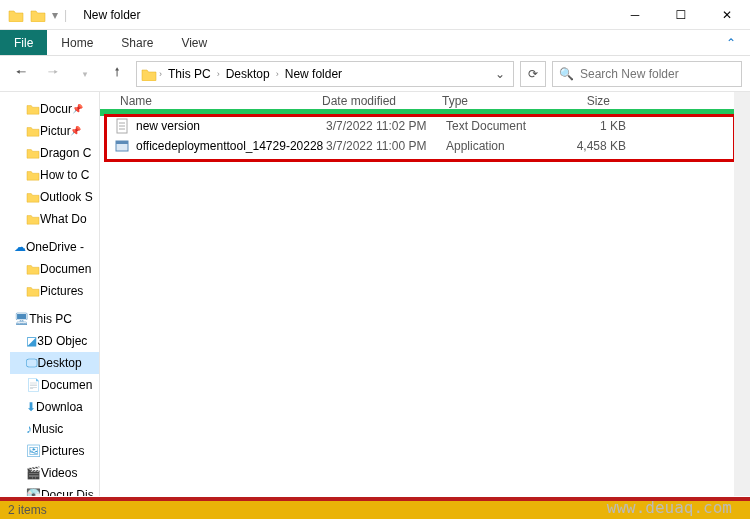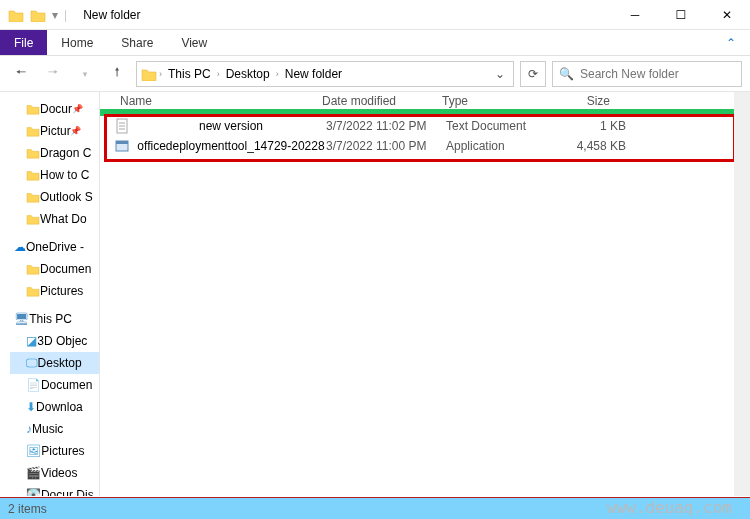--- a/index.html
+++ b/index.html
@@ -16,7 +16,7 @@
 
 
 .ribbon { height: 26px; display: flex; align-items: stretch; border-bottom: 1px solid #e1e1e1; }
-.ribbon .filetab { background: #4c1d95; color: #fff; padding: 0 14px; display: flex; align-items: center; }
+.ribbon .filetab { background: #0f766e; color: #fff; padding: 0 14px; display: flex; align-items: center; }
 .ribbon .tab { padding: 0 14px; display: flex; align-items: center; color: #333; }
 
 

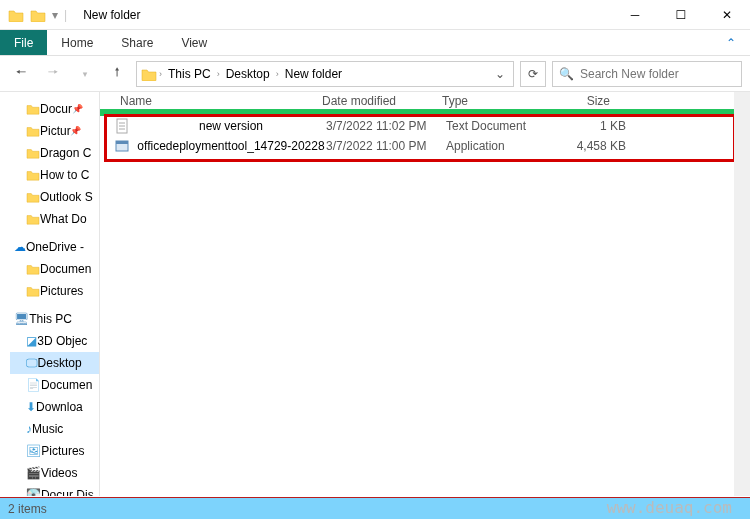--- a/index.html
+++ b/index.html
@@ -55,7 +55,7 @@
 .highlightbox { position: absolute; left: 4px; top: -2px; width: 632px; height: 48px; border: 3px solid #d40000; pointer-events: none; }
 .frow { height: 20px; display: flex; align-items: center; padding-left: 14px; color: #000; }
 .frow .ficon2 { width: 16px; height: 16px; margin-right: 6px; flex-shrink: 0; }
-.frow .fname { width: 190px; white-space: nowrap; overflow: hidden; text-overflow: ellipsis; text-align: center; }
+.frow .fname { width: 190px; white-space: nowrap; overflow: hidden; text-overflow: ellipsis; }
 .frow .fdate { width: 120px; color: #555; }
 .frow .ftype { width: 110px; color: #555; }
 .frow .fsize { width: 70px; text-align: right; color: #555; }

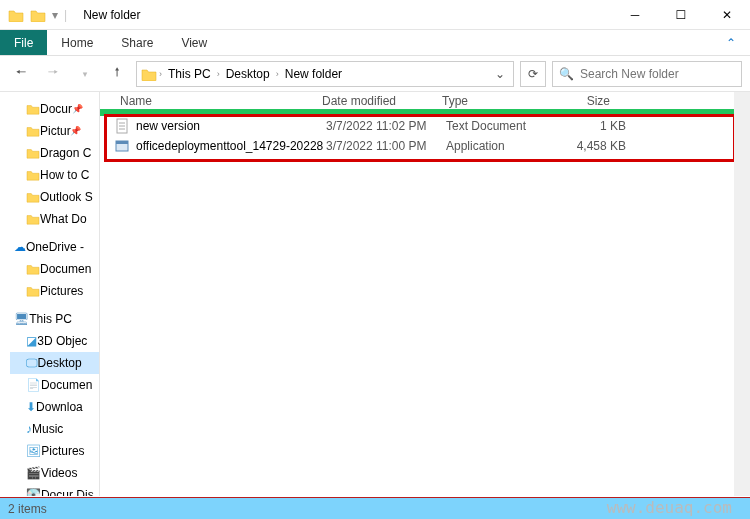--- a/index.html
+++ b/index.html
@@ -61,7 +61,7 @@
 .frow .fsize { width: 70px; text-align: right; color: #555; }
 
 
-.statusbar { position: absolute; bottom: 0; left: 0; right: 0; height: 22px; border-top: 1px solid #b91c1c; display: flex; align-items: center; padding: 0 8px; color: #555; background: #7dd3fc; }
+.statusbar { position: absolute; bottom: 0; left: 0; right: 0; height: 22px; border-top: 4px solid #b91c1c; display: flex; align-items: center; padding: 0 8px; color: #555; background: #eab308; }
 
 
 .folder-yellow { fill: #ffd65c; stroke: #e0ac1e; stroke-width: 0.5; }

